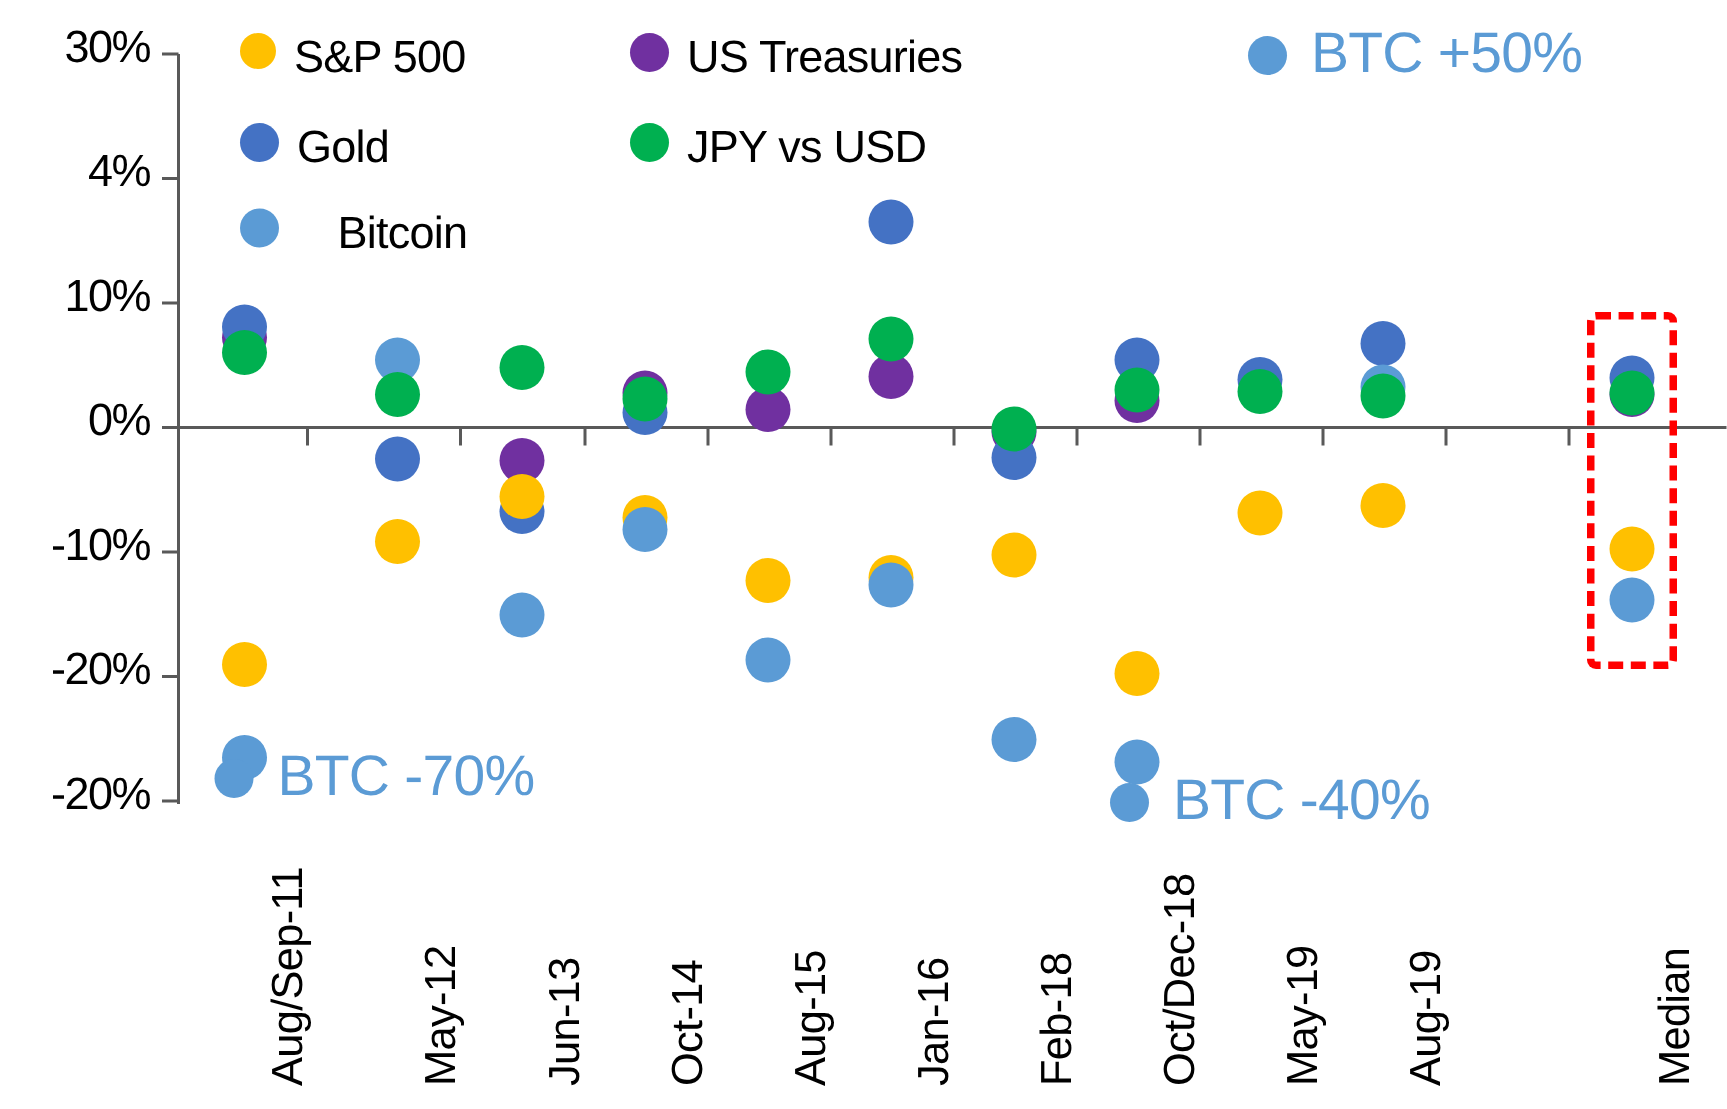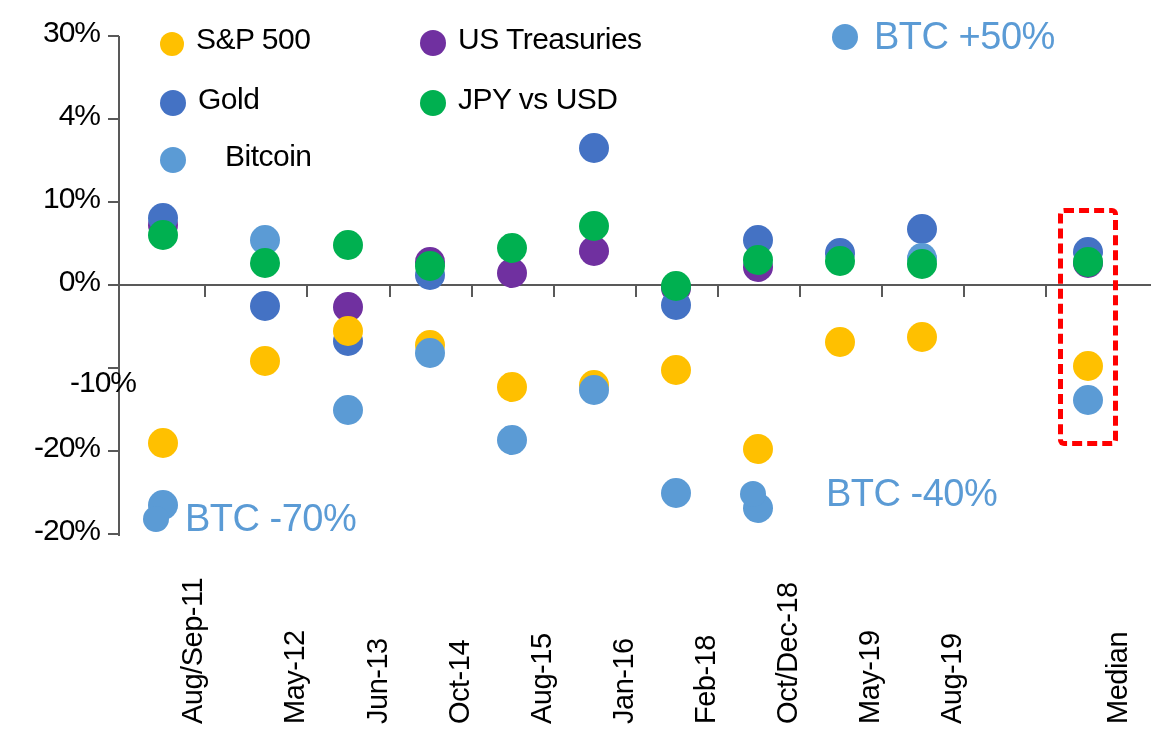--- a/index.html
+++ b/index.html
@@ -35,7 +35,7 @@
   .dot{position:absolute;border-radius:50%;}
 
   
-  .legend-item{position:absolute;display:flex;align-items:flex-end;}
+  .legend-item{position:absolute;display:flex;align-items:flex-start;}
   .legend-swatch{border-radius:50%;flex:0 0 auto;}
   .legend-text{font-size:30px;color:#000;margin-left:12px;white-space:nowrap;letter-spacing:-0.5px;}
 

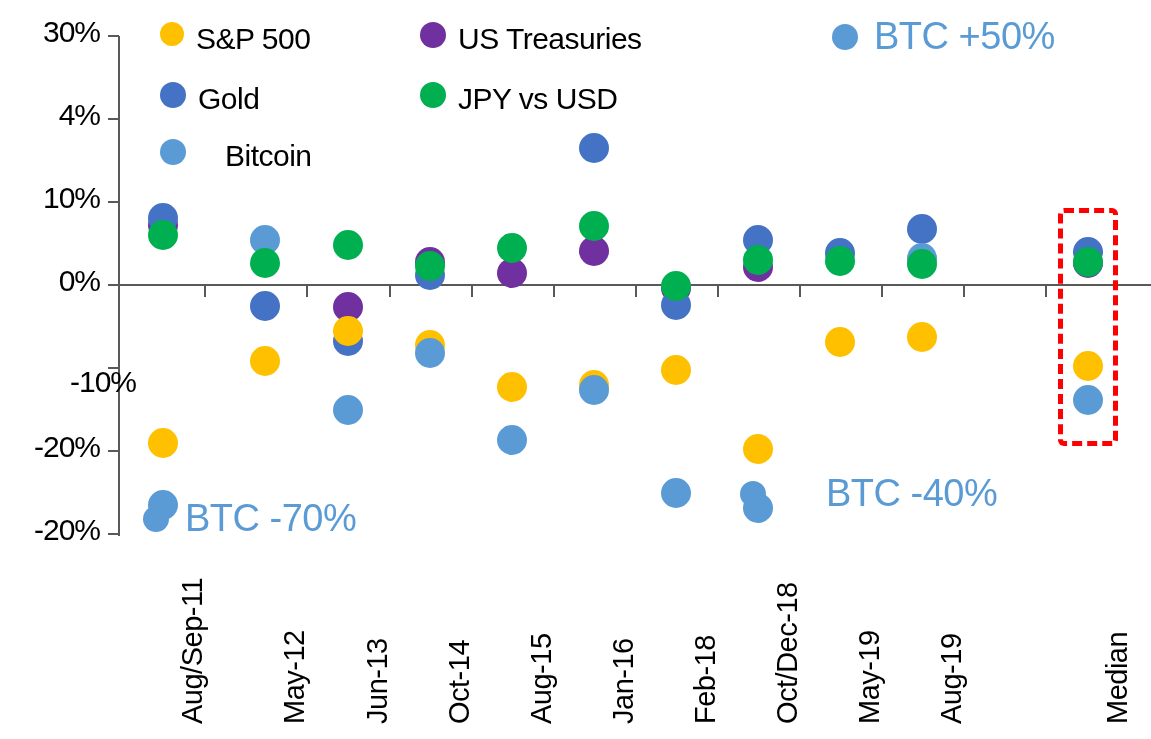--- a/index.html
+++ b/index.html
@@ -71,7 +71,7 @@
       <div class="y-tick" style="top: 284px;"></div>
       <div class="ylab-wrap" style="top: 264px;">0%</div>
       <div class="y-tick" style="top: 367px;"></div>
-      <div class="ylab-wrap" style="top: 365px; padding-left: 36px;">-10%</div>
+      <div class="ylab-wrap" style="top: 347px;">-10%</div>
       <div class="y-tick" style="top: 450px;"></div>
       <div class="ylab-wrap" style="top: 430px;">-20%</div>
       <div class="y-tick" style="top: 533px;"></div>

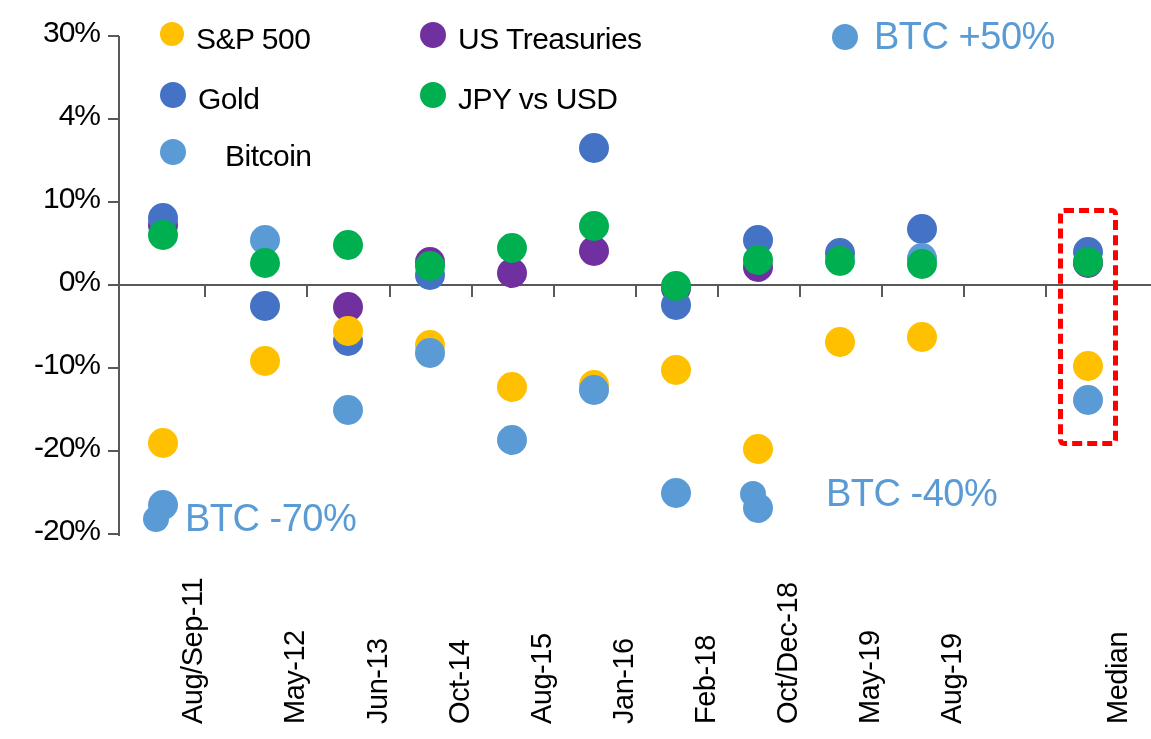--- a/index.html
+++ b/index.html
@@ -194,7 +194,7 @@
     <span class="anno-text" style="color: rgb(91, 155, 213);">BTC -70%</span>
   </div>
 
-  <div class="anno" id="anno-minus40" style="left:740px;top:472px;gap:44px;">
+  <div class="anno" id="anno-minus40" style="left:740px;top:513px;">
     <span class="anno-dot" style="width: 26px; height: 26px; background: rgb(91, 155, 213);"></span>
     <span class="anno-text" style="color: rgb(91, 155, 213);">BTC -40%</span>
   </div>

